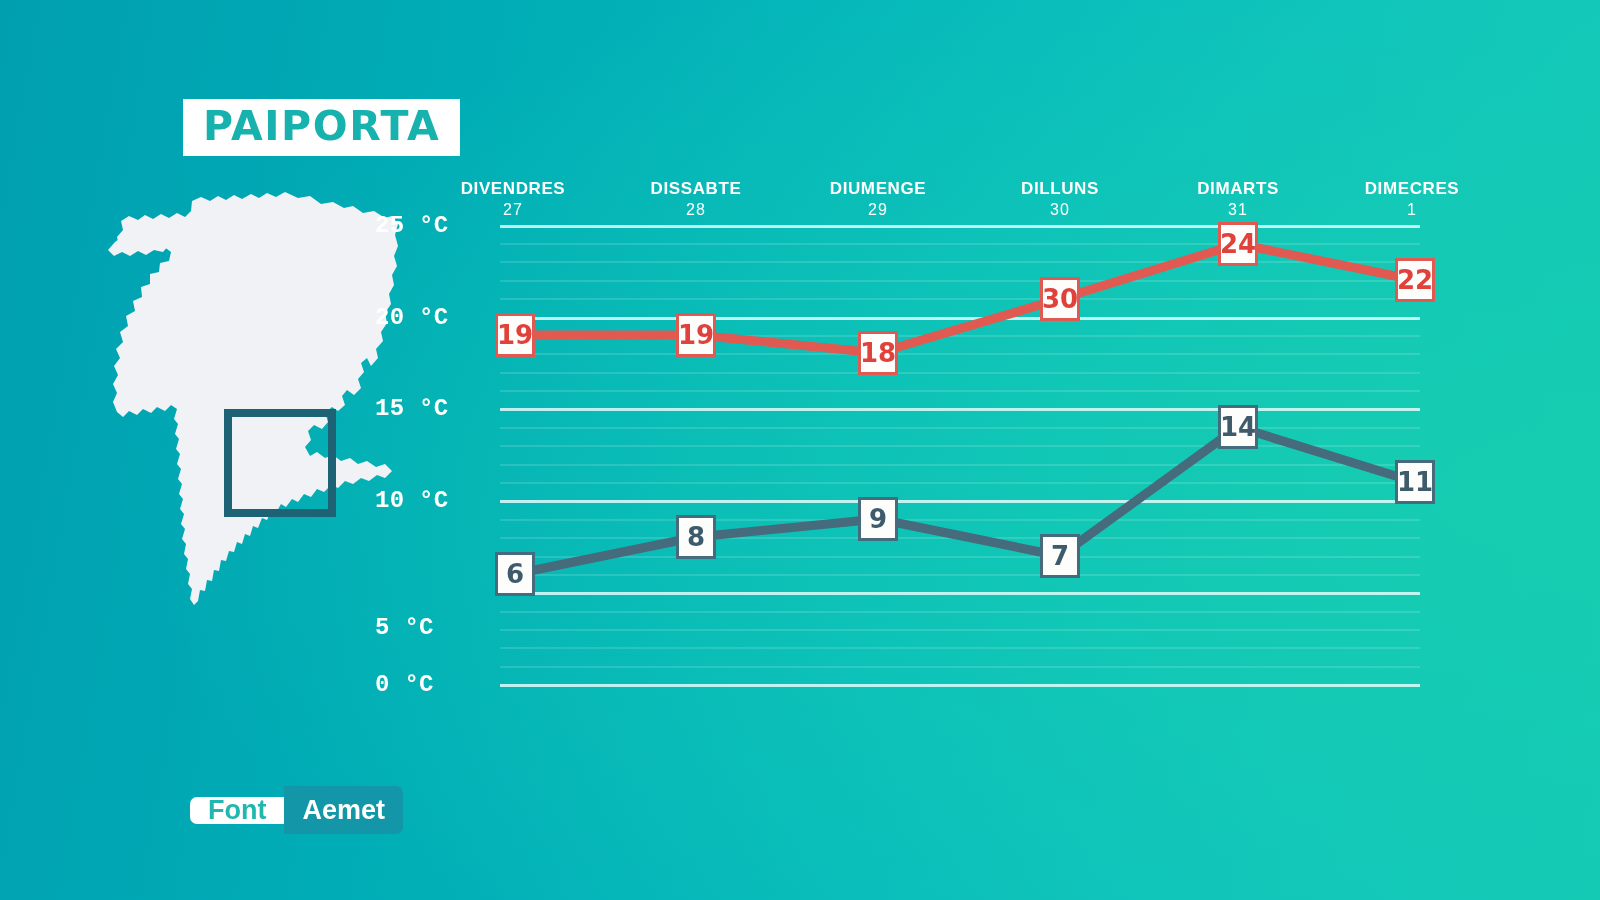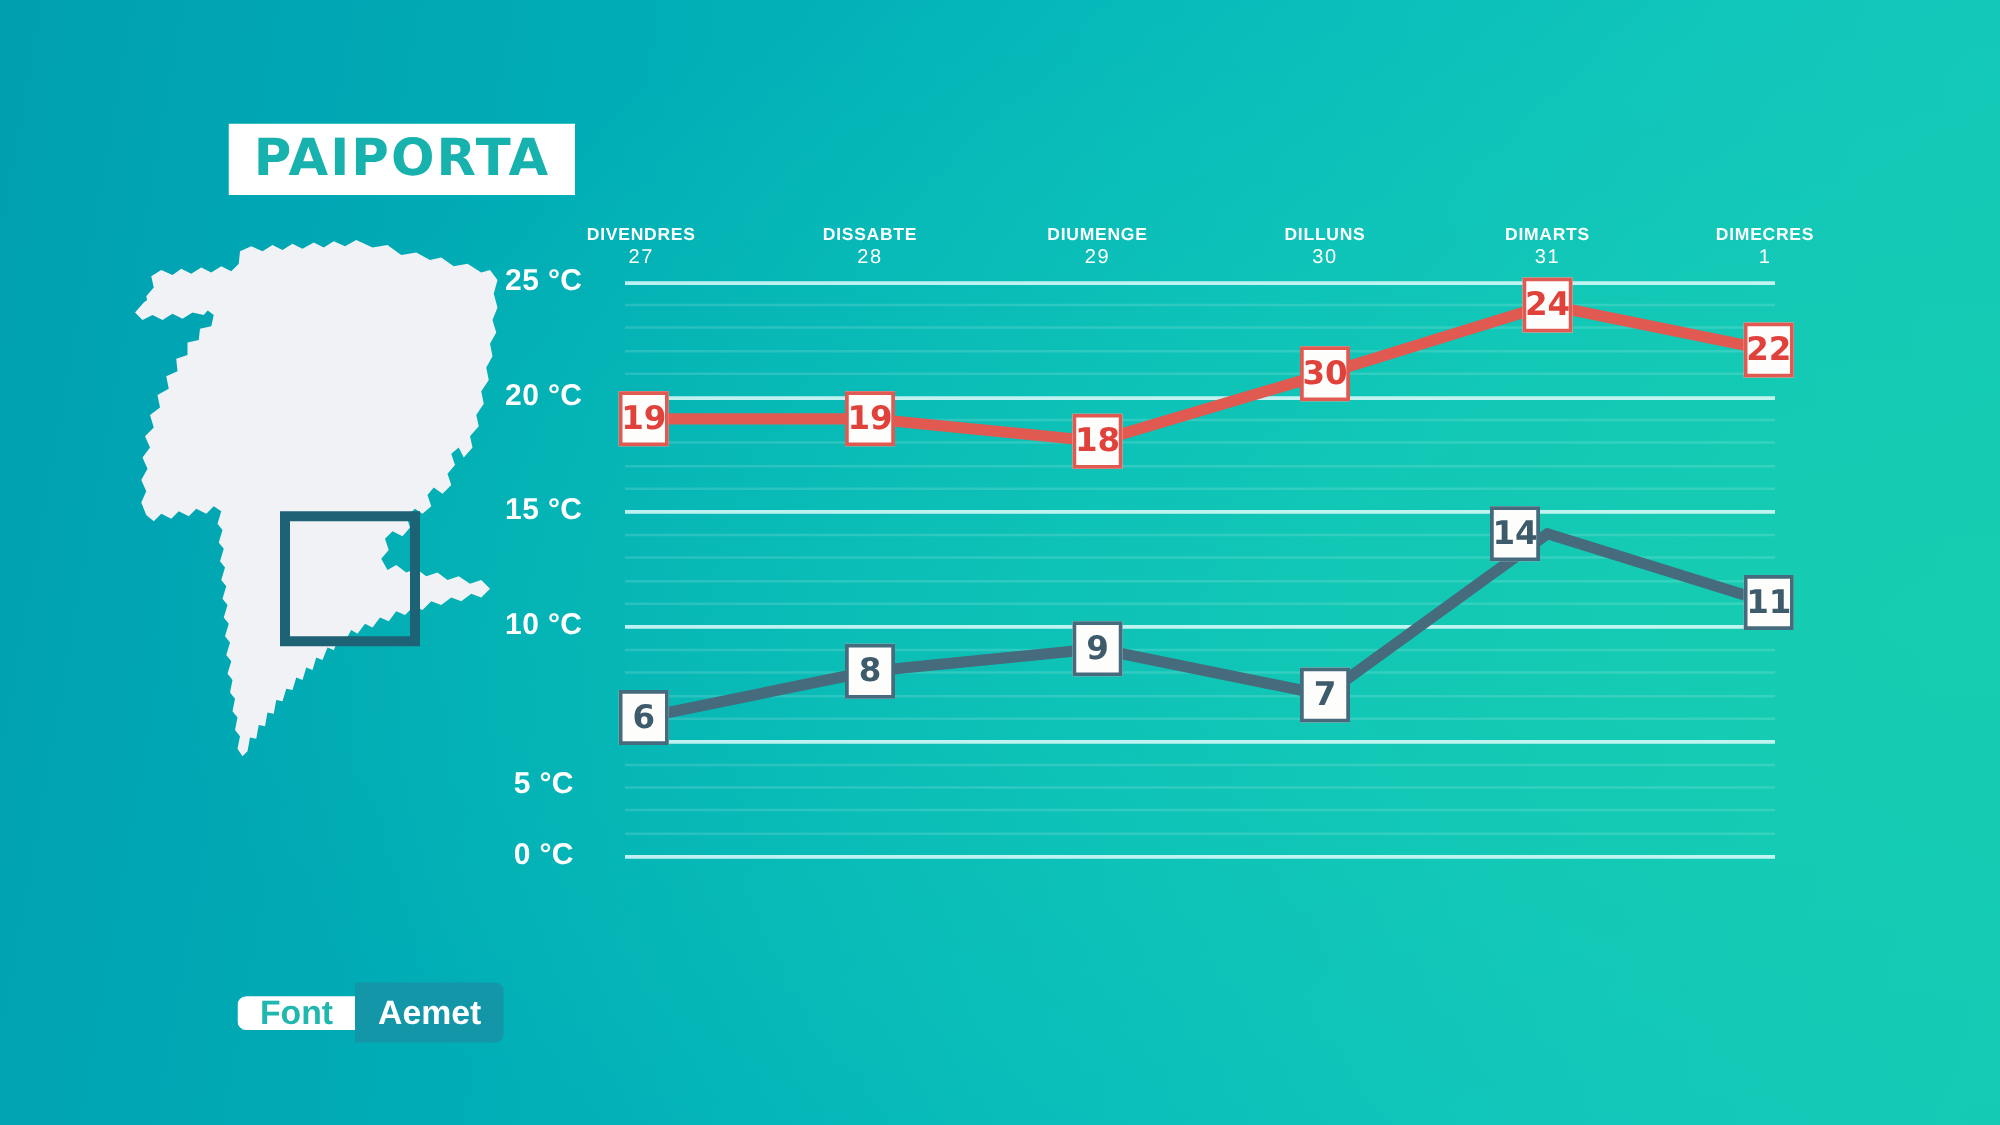--- a/index.html
+++ b/index.html
@@ -32,7 +32,7 @@
   .day-headers{ position:absolute; left:0; top:0; width:1010px; height:50px; }
   .day{ position:absolute; transform:translateX(-50%); text-align:center; color:#ffffff; }
   .day .dname{
-    font-size:14px; font-weight:bold; letter-spacing:0.6px; line-height:1.15;
+    font-size:17px; font-weight:bold; letter-spacing:0.6px; line-height:1.15;
     white-space:nowrap;
   }
   .day .dnum{ font-size:16px; font-weight:normal; letter-spacing:1.2px; margin-top:2px; }

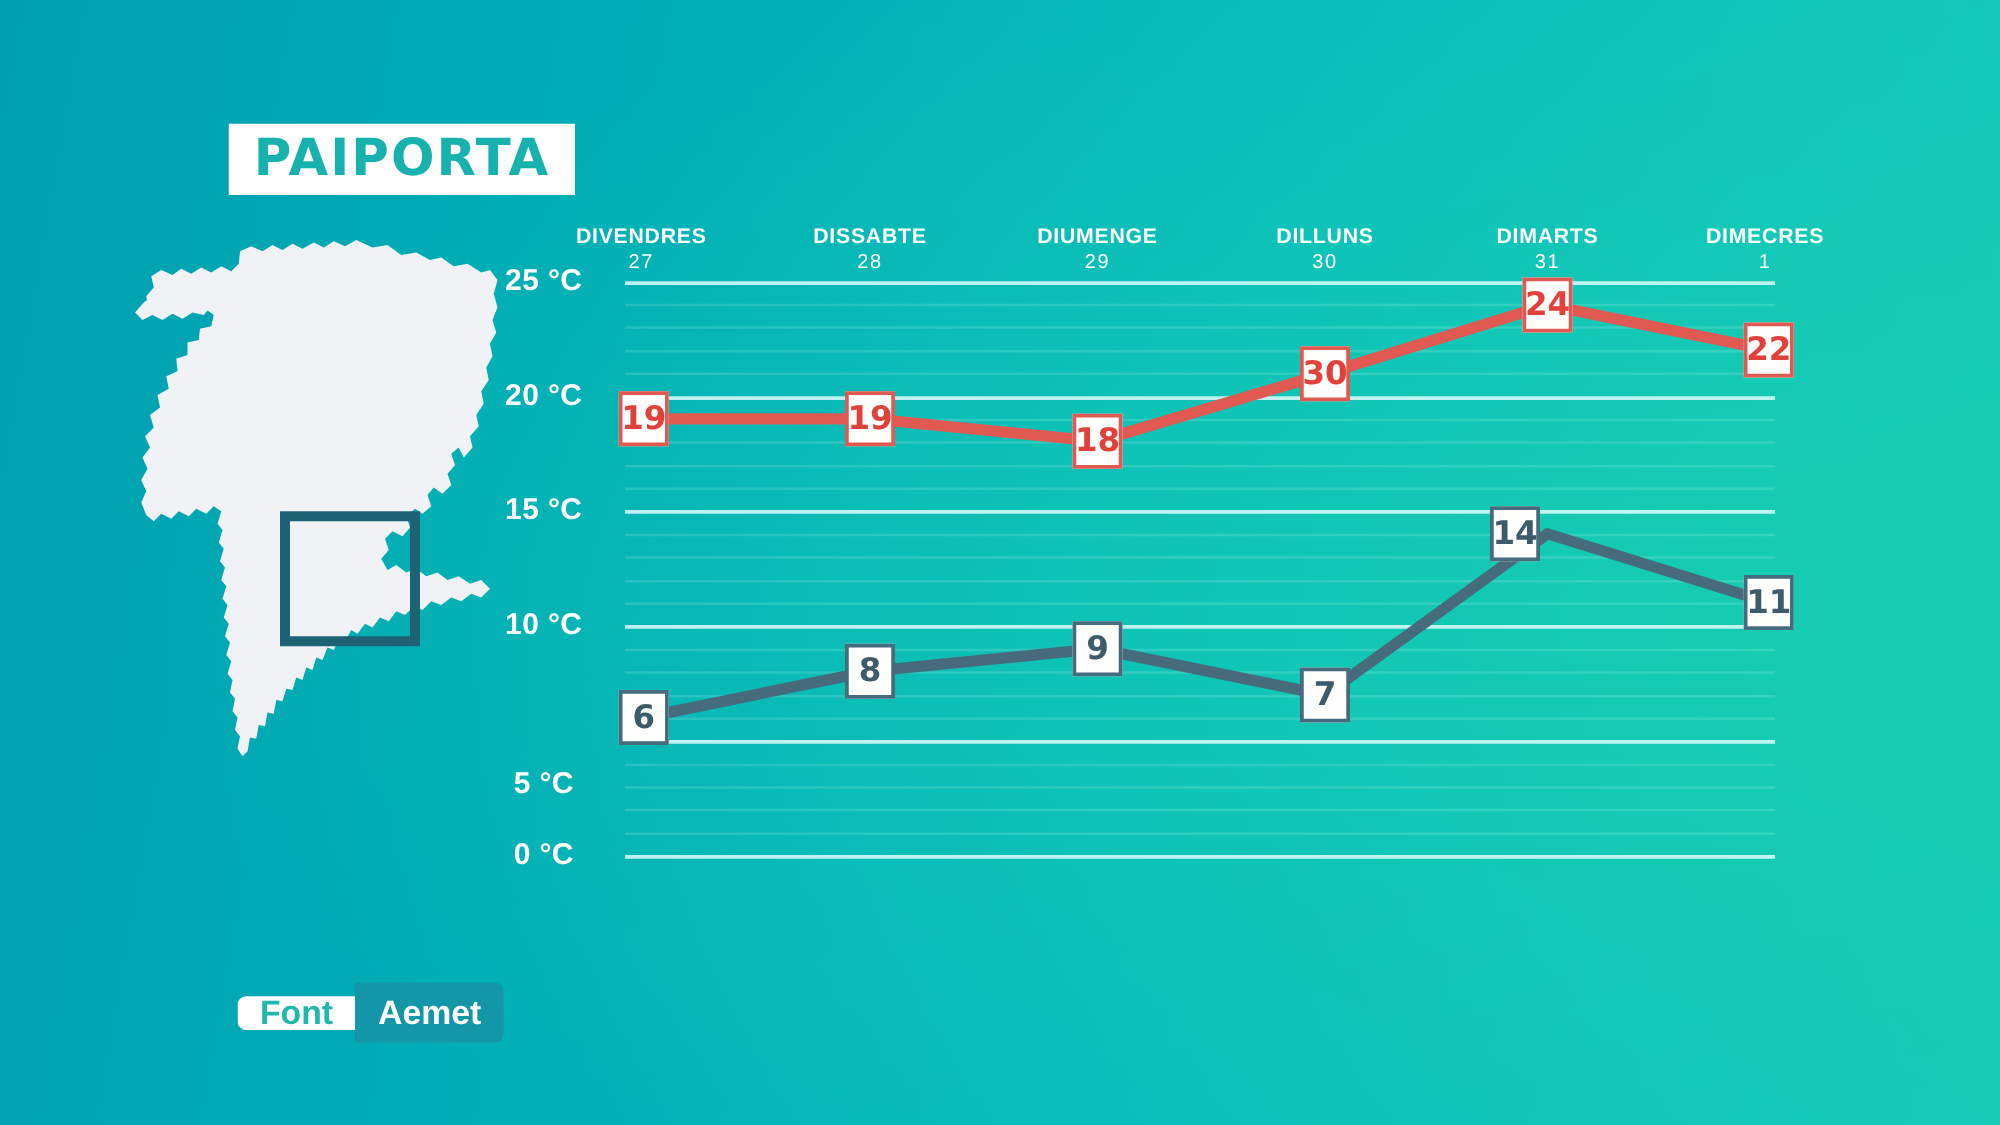--- a/index.html
+++ b/index.html
@@ -42,7 +42,7 @@
   .ylabel{
     position:absolute; right:1000px; transform:translateY(-50%);
     color:#ffffff; font-size:24px; font-weight:bold; white-space:nowrap;
-    letter-spacing:0.3px; width:120px; text-align:center;
+    letter-spacing:0.3px; width:120px; text-align:left;font-family:Liberation Mono, monospace;
   }
 
   .gridline{ position:absolute; left:75px; width:920px; height:2px; }

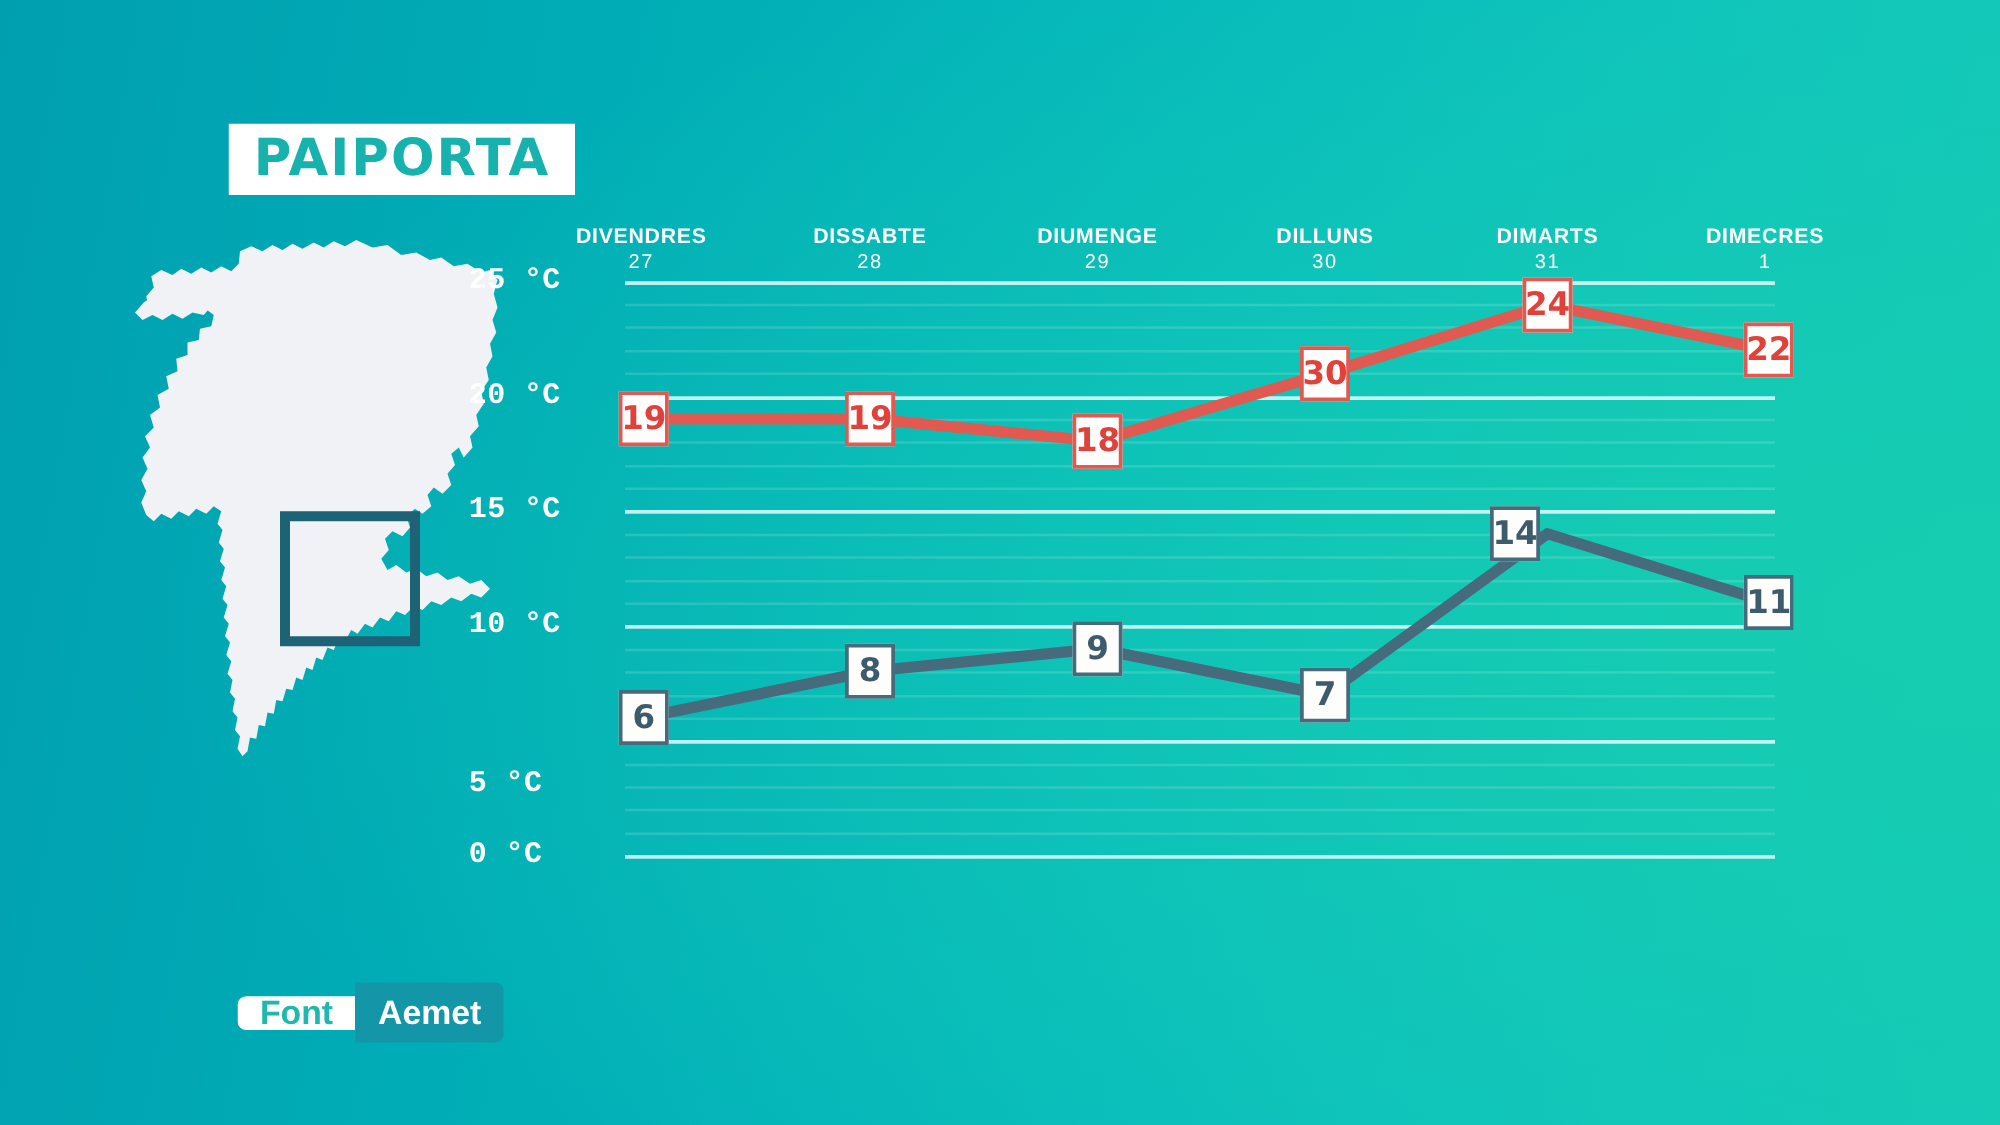--- a/index.html
+++ b/index.html
@@ -191,7 +191,7 @@
     <div class="pt-label min" style="left:271px; top:312px;">8</div>
     <div class="pt-label min" style="left:453px; top:294px;">9</div>
     <div class="pt-label min" style="left:635px; top:331px;">7</div>
-    <div class="pt-label min" style="left:787px; top:202px;">14</div>
+    <div class="pt-label min" style="left:813px; top:202px;">14</div>
     <div class="pt-label min" style="left:990px; top:257px;">11</div>
 
   </div>

